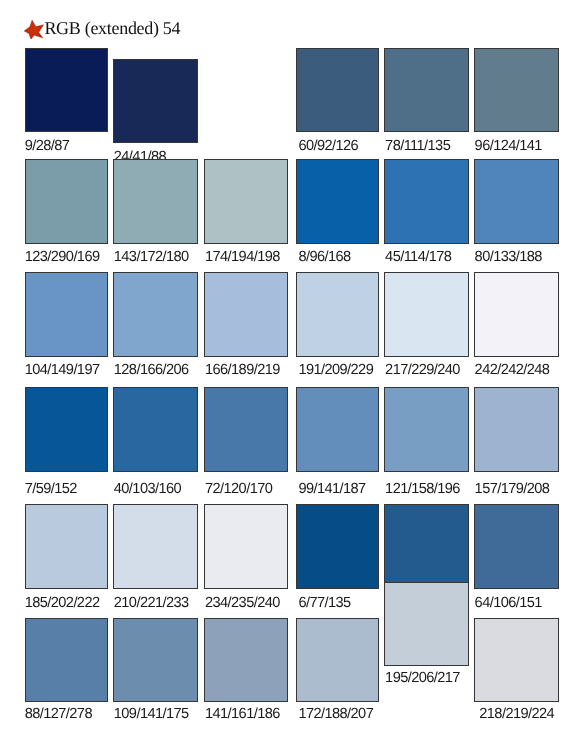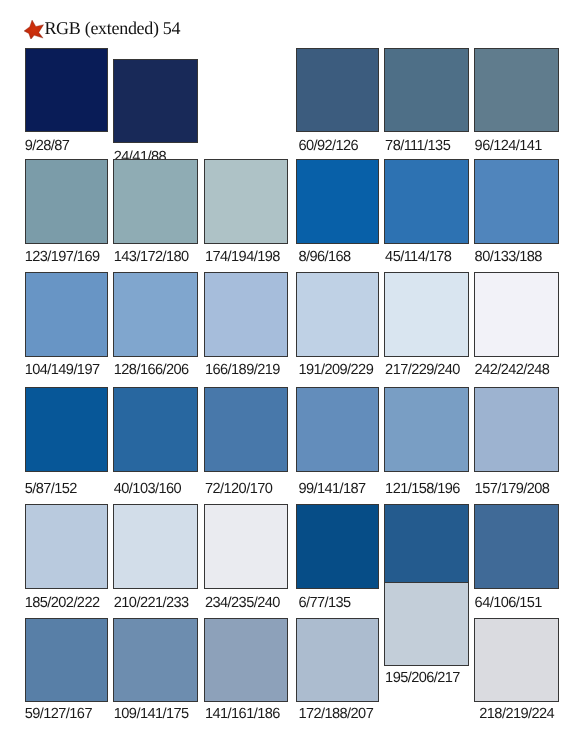--- a/index.html
+++ b/index.html
@@ -115,7 +115,7 @@
     </div>
     <div class="cell" style="left: 24.7px; top: 159.3px; width: 83.2px; height: 110px;">
       <div class="swatch" style="background: rgb(123, 156, 169); border-color: rgb(54, 54, 54); width: 83.2px; height: 84.3px;"></div>
-      <div class="label" style="top: 91.2px; left: 0px;">123/197/169</div>
+      <div class="label" style="top: 91.2px; left: 0px;">123/290/169</div>
     </div>
     <div class="cell" style="left: 113px; top: 159.3px; width: 84.8px; height: 110px;">
       <div class="swatch" style="background: rgb(143, 172, 180); border-color: rgb(54, 54, 54); width: 84.8px; height: 84.3px;"></div>

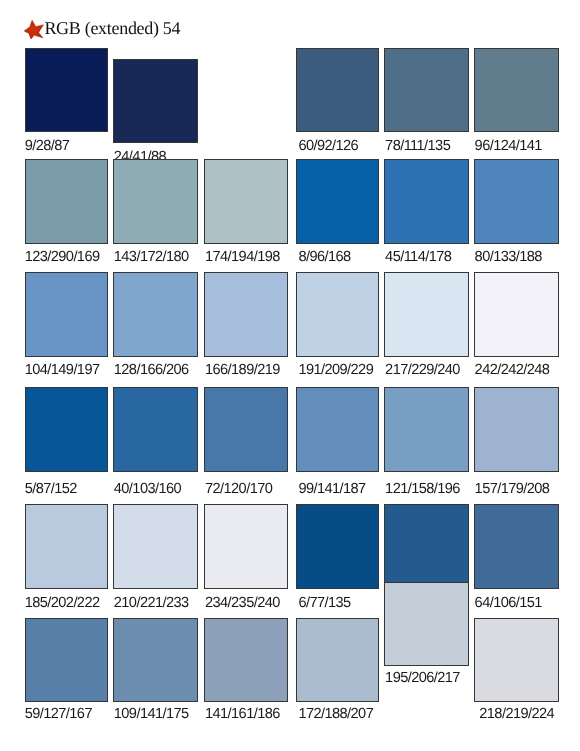--- a/index.html
+++ b/index.html
@@ -163,7 +163,7 @@
     </div>
     <div class="cell" style="left: 24.7px; top: 387.3px; width: 83.2px; height: 110px;">
       <div class="swatch" style="background: rgb(7, 87, 152); border-color: rgb(54, 54, 54); width: 83.2px; height: 84.3px;"></div>
-      <div class="label" style="top: 94.9px; left: 0px;">5/87/152</div>
+      <div class="label" style="top: 94.9px; left: 0px;">7/59/152</div>
     </div>
     <div class="cell" style="left: 113px; top: 387.3px; width: 84.8px; height: 110px;">
       <div class="swatch" style="background: rgb(40, 103, 160); border-color: rgb(54, 54, 54); width: 84.8px; height: 84.3px;"></div>

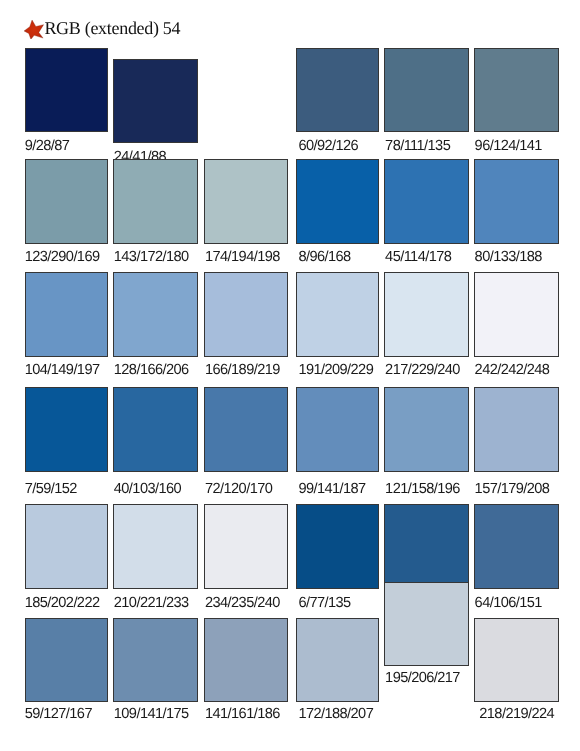--- a/index.html
+++ b/index.html
@@ -211,7 +211,7 @@
     </div>
     <div class="cell" style="left: 24.7px; top: 618.2px; width: 83.2px; height: 110px;">
       <div class="swatch" style="background: rgb(88, 127, 167); border-color: rgb(54, 54, 54); width: 83.2px; height: 84.3px;"></div>
-      <div class="label" style="top: 89.2px; left: 0px;">59/127/167</div>
+      <div class="label" style="top: 89.2px; left: 0px;">88/127/278</div>
     </div>
     <div class="cell" style="left: 113px; top: 618.2px; width: 84.8px; height: 110px;">
       <div class="swatch" style="background: rgb(109, 141, 175); border-color: rgb(54, 54, 54); width: 84.8px; height: 84.3px;"></div>

